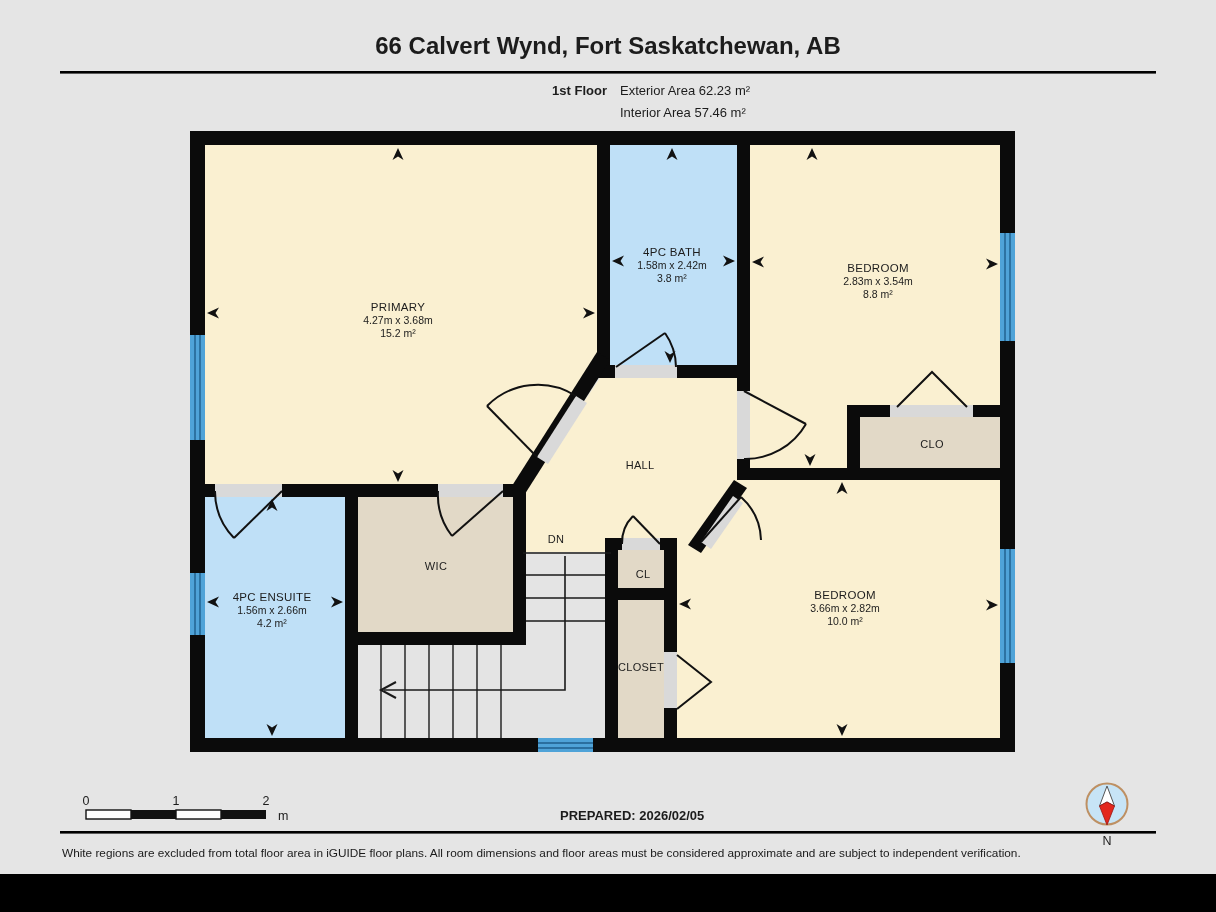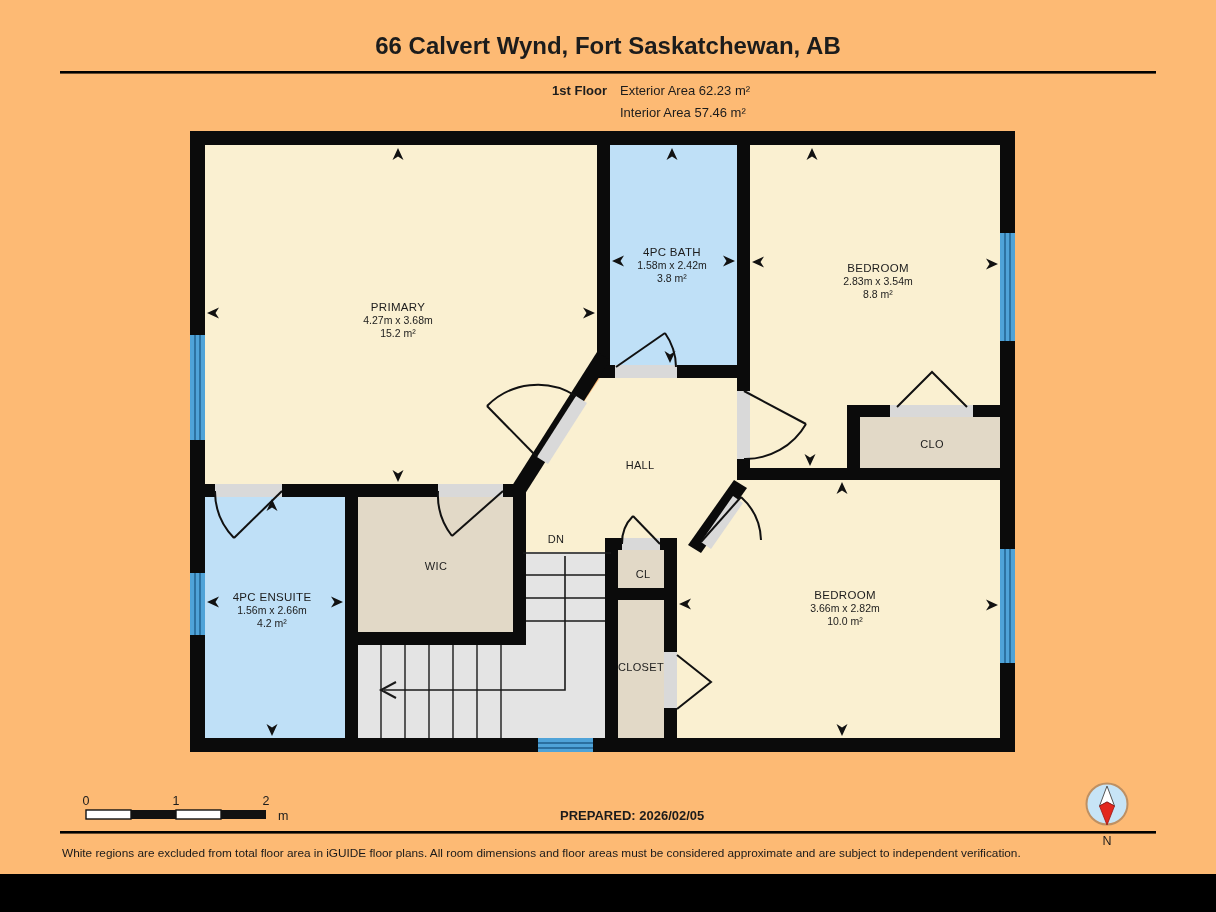--- a/index.html
+++ b/index.html
@@ -3,7 +3,7 @@
 <meta charset="utf-8">
 <style>
   html,body{margin:0;padding:0;background:#888;}
-  #page{position:relative;width:1216px;height:912px;background:#fdba74;overflow:hidden;
+  #page{position:relative;width:1216px;height:912px;background:#e5e5e5;overflow:hidden;
         font-family:"Liberation Sans",sans-serif;}
   svg{position:absolute;left:0;top:0;}
   text{font-family:"Liberation Sans",sans-serif;fill:#1c1c1c;}

